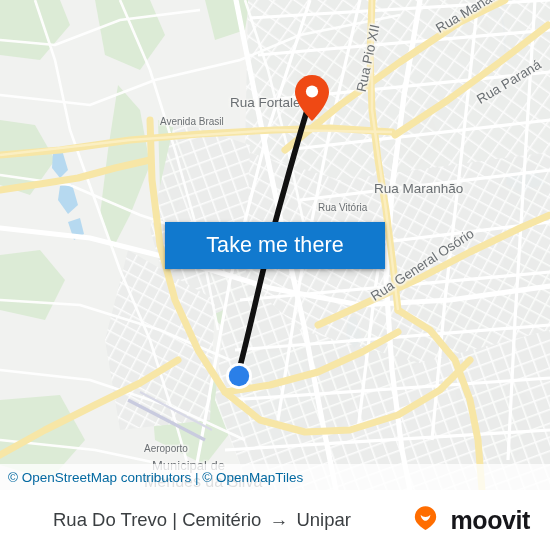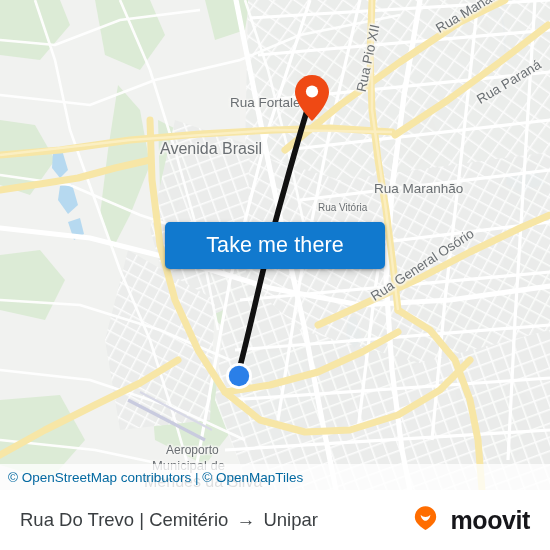--- a/index.html
+++ b/index.html
@@ -229,7 +229,7 @@
 
     <div id="labels">
         <div class="maplabel" style="left: 230px; top: 95px; font-size: 13.5px;">Rua Fortaleza</div>
-        <div class="maplabel" style="left: 160px; top: 140px; font-size: 16px;">Avenida Brasil</div>
+        <div class="maplabel" style="left: 160px; top: 116px; font-size: 10px;">Avenida Brasil</div>
         <div class="maplabel" style="left: 437px; top: 22px; font-size: 13.5px; transform: rotate(-31deg); transform-origin: left center;">Rua Manaus</div>
         <div class="maplabel" style="left: 361px; top: 84px; font-size: 13.5px; transform: rotate(-78deg); transform-origin: left center;">Rua Pio XII</div>
         <div class="maplabel" style="left: 478px; top: 93px; font-size: 13.5px; transform: rotate(-31deg); transform-origin: left center;">Rua Paraná</div>

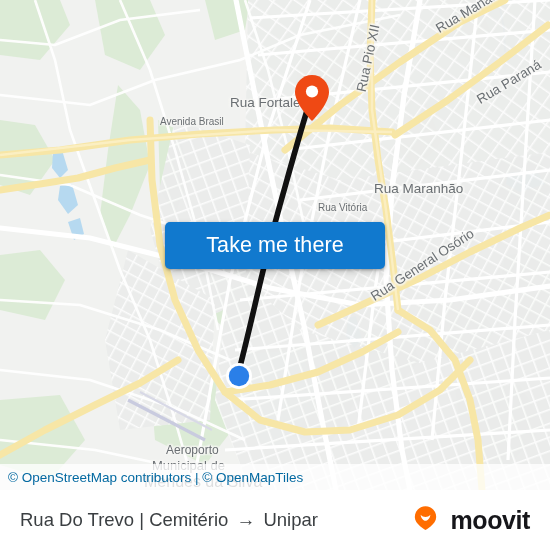--- a/index.html
+++ b/index.html
@@ -37,7 +37,7 @@
   #takemethere{
     position:absolute;left:165px;top:222px;width:220px;height:47px;
     background:#1179ce;
-    border:0;border-radius:5px;
+    border:0;border-radius:0;
     color:#ffffff;
     font-family:"Liberation Sans", sans-serif;
     font-size:21.5px;

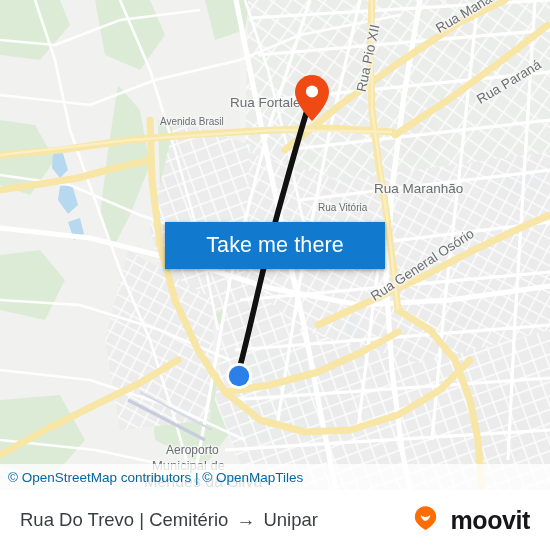--- a/index.html
+++ b/index.html
@@ -236,7 +236,7 @@
         <div class="maplabel" style="left: 349px; top: 181px; font-size: 13.5px; margin-left: 25px;">Rua Maranhão</div>
         <div class="maplabel" style="left: 318px; top: 202px; font-size: 10px;">Rua Vitória</div>
         <div class="maplabel" style="left: 372px; top: 290px; font-size: 13.5px; transform: rotate(-33deg); transform-origin: left center;">Rua General Osório</div>
-        <div class="maplabel" style="left: 166px; top: 443px; font-size: 12px;">Aeroporto</div>
+        <div class="maplabel" style="left: 144px; top: 443px; font-size: 10px;">Aeroporto</div>
         <div class="maplabel" style="left: 152px; top: 458px; font-size: 13px;">Municipal de</div>
         <div class="maplabel" style="left: 144px; top: 473px; font-size: 16px;">Mendes da Silva</div>
       </div>

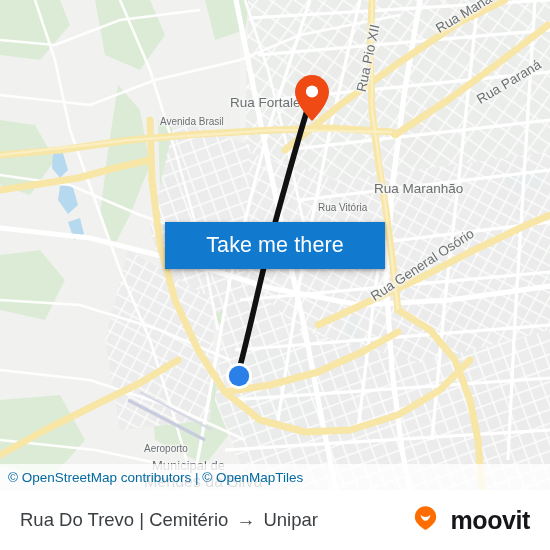--- a/index.html
+++ b/index.html
@@ -68,7 +68,7 @@
   }
   #routetitle{
     font-size:18.5px;color:#3b3f42;white-space:nowrap;
-    display:flex;align-items:center;gap:8px;
+    display:flex;align-items:center;gap:8px;margin-left:33px;
   }
   #routetitle .arrow{font-size:19px;color:#3b3f42;}
   #brand{display:flex;align-items:center;gap:12px;}

